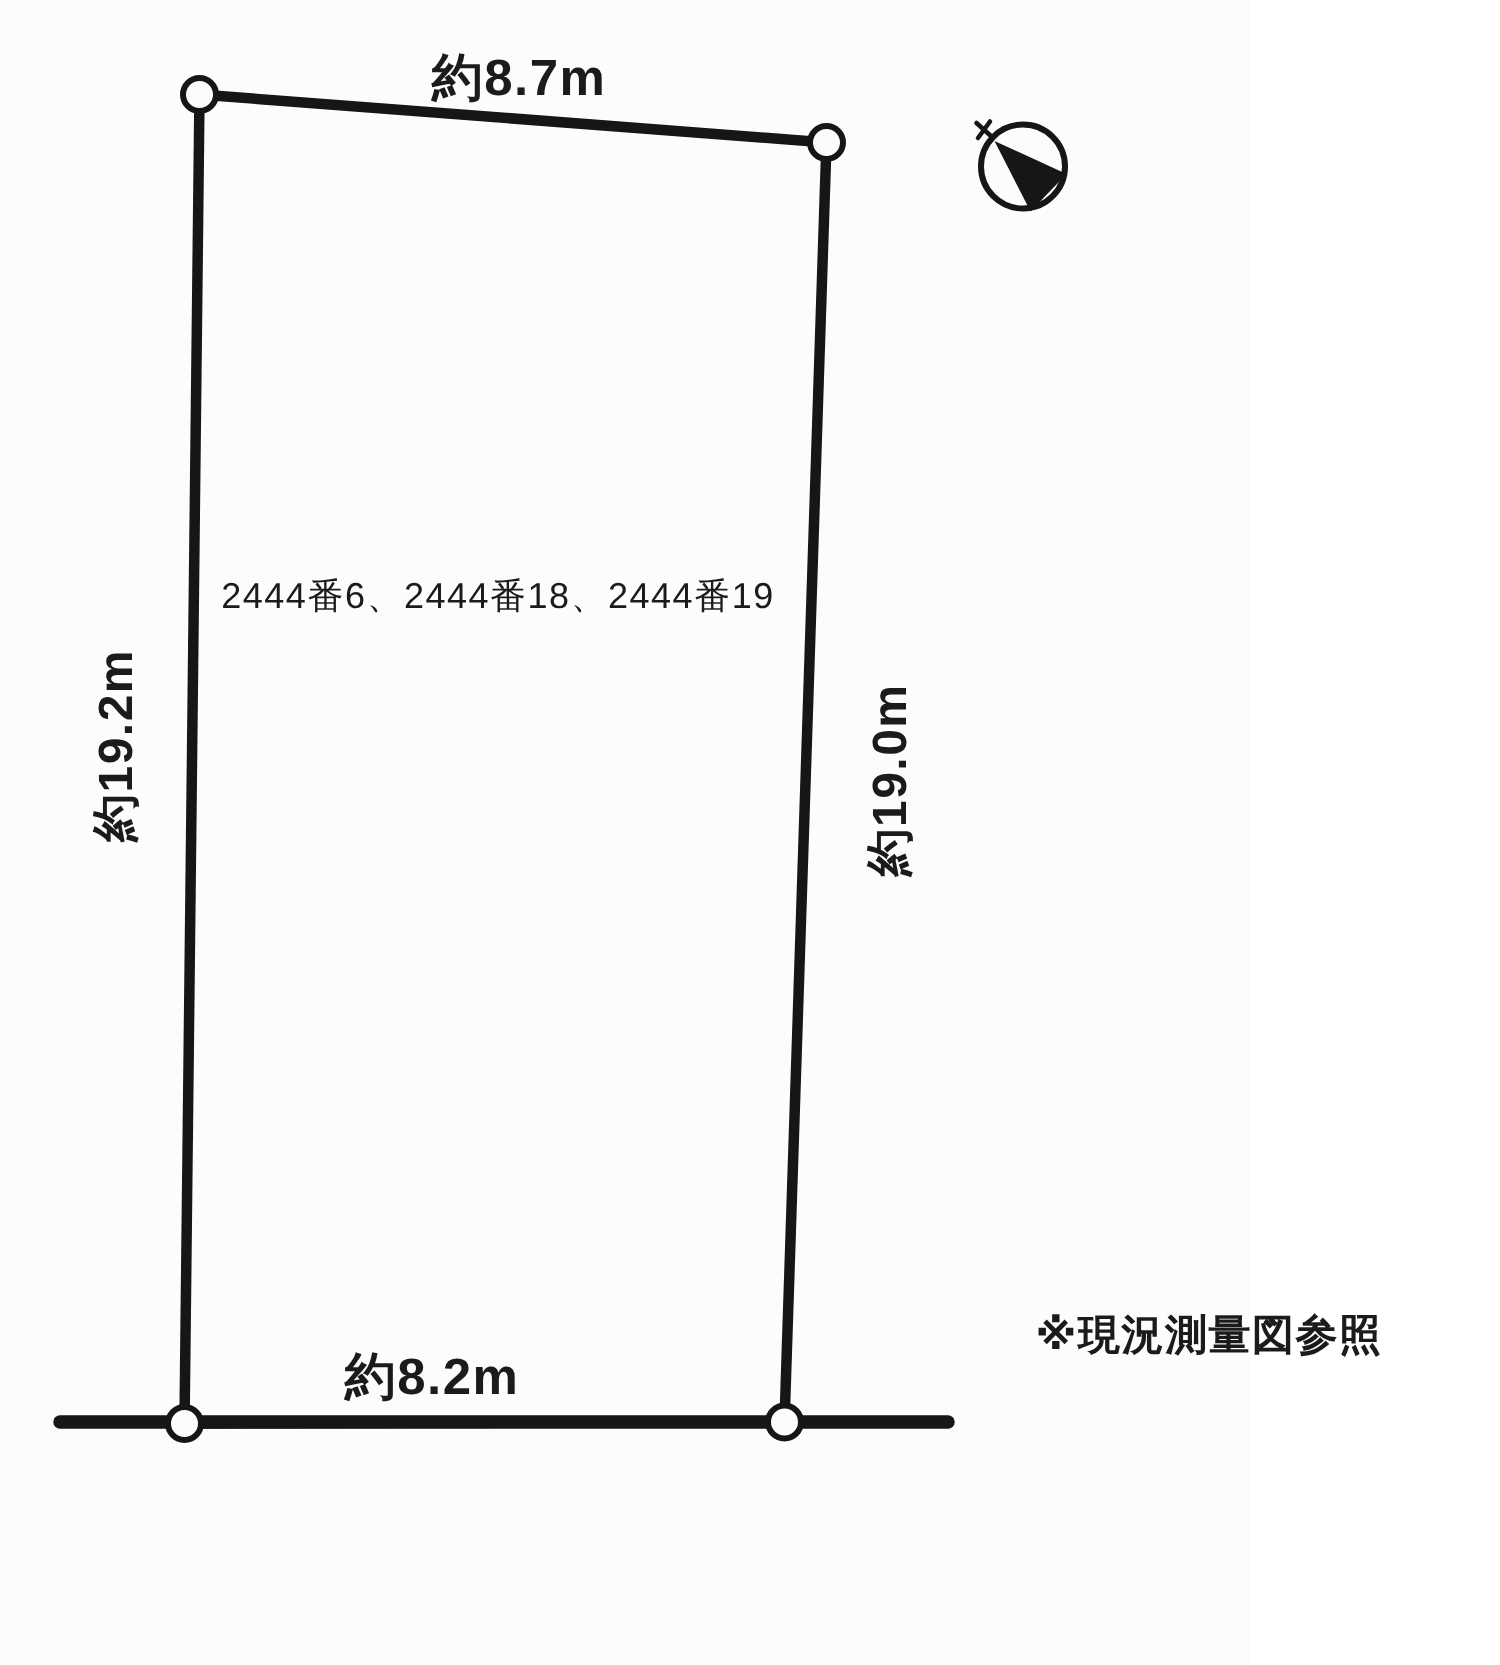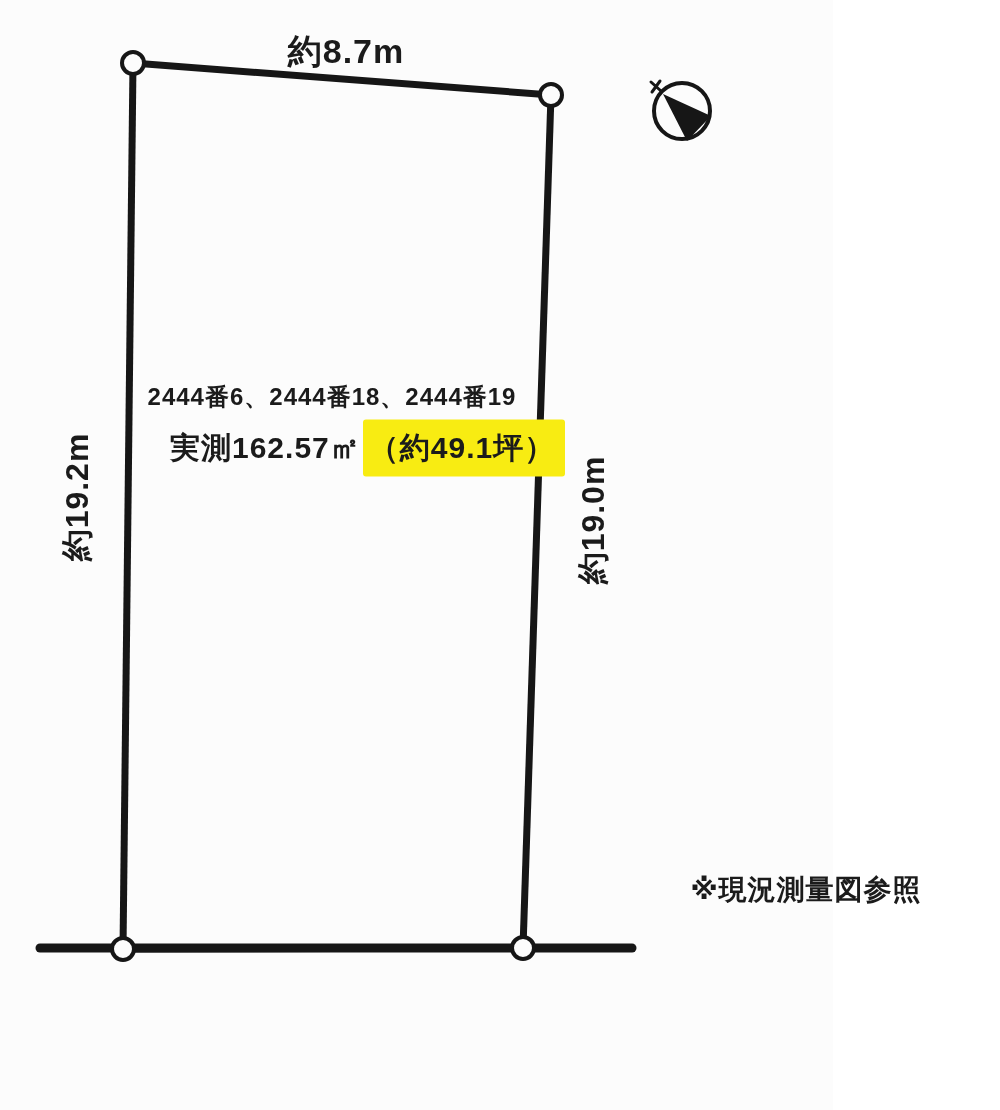--- a/index.html
+++ b/index.html
@@ -32,7 +32,7 @@
   .dim-right{left:594px;top:520px;transform:translate(-50%,-50%) rotate(-90deg);font-size:32px;}
   .parcel-numbers{
     left:332px;top:397px;transform:translate(-50%,-50%);
-    font-size:24px;font-weight:700;letter-spacing:1px;text-align:right;
+    font-size:24px;font-weight:400;letter-spacing:1px;text-align:right;
   }
   .area-line{
     left:170px;top:448px;transform:translate(0,-50%);

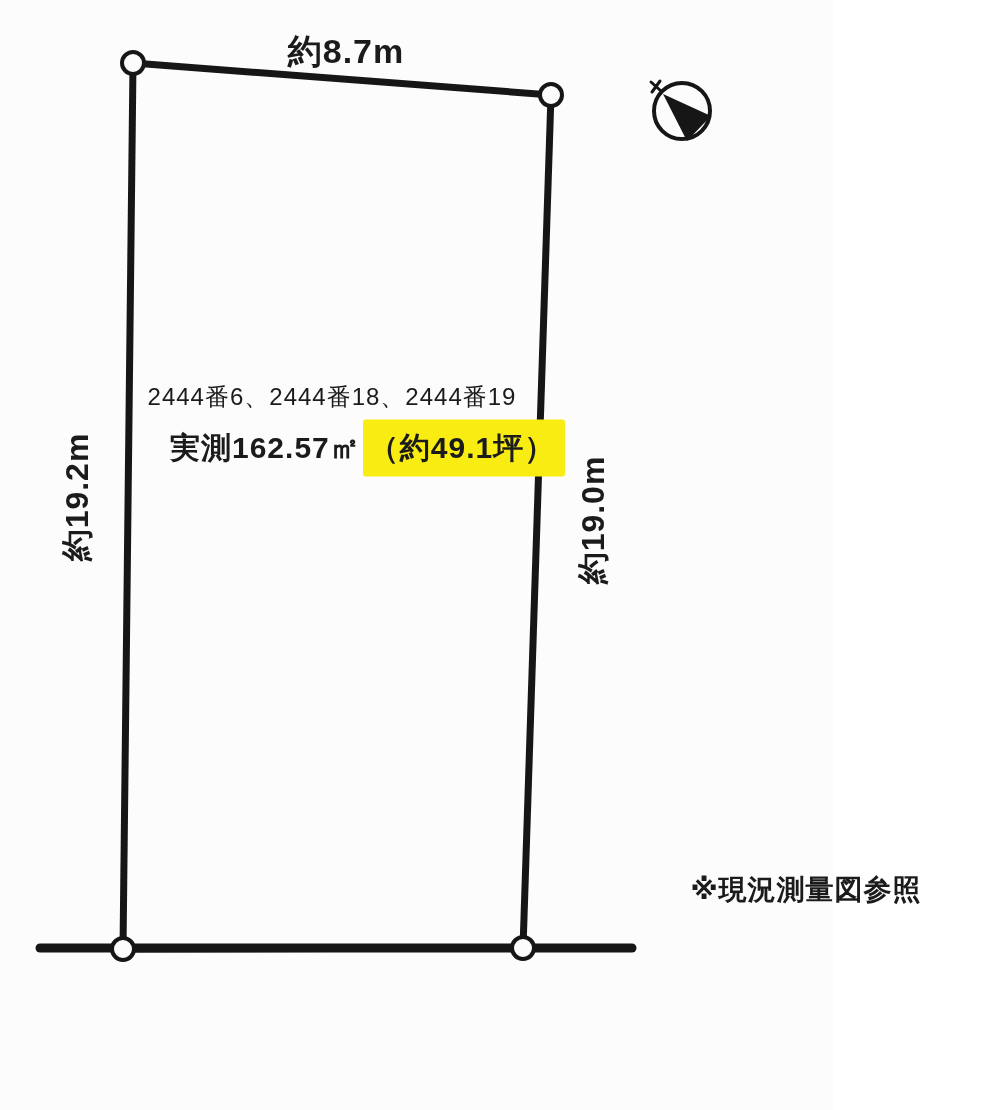--- a/index.html
+++ b/index.html
@@ -89,10 +89,6 @@
 
   <div class="label parcel-numbers">2444番6、2444番18、2444番19</div>
 
-  <div class="label area-line">
-    <span>実測162.57㎡</span>
-    <span class="hl" style="background-color: rgb(248, 236, 18);">（約49.1坪）</span>
-  </div>
 
   <div class="label survey-note">※現況測量図参照</div>
 

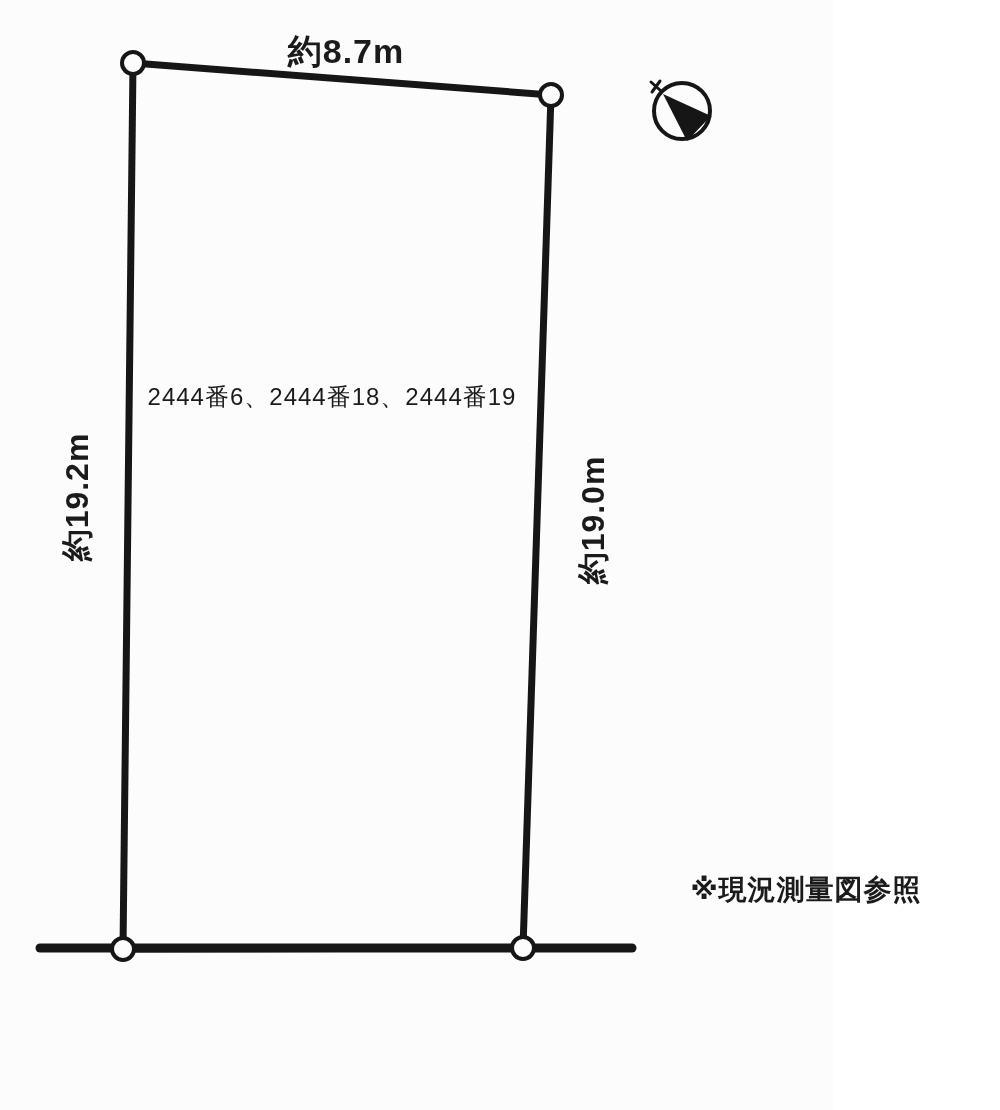--- a/index.html
+++ b/index.html
@@ -82,6 +82,7 @@
 
   <div class="label dim dim-top">約8.7m</div>
 
+  <div class="label dim dim-bottom">約8.2m</div>
 
   <div class="label dim dim-left">約19.2m</div>
 

